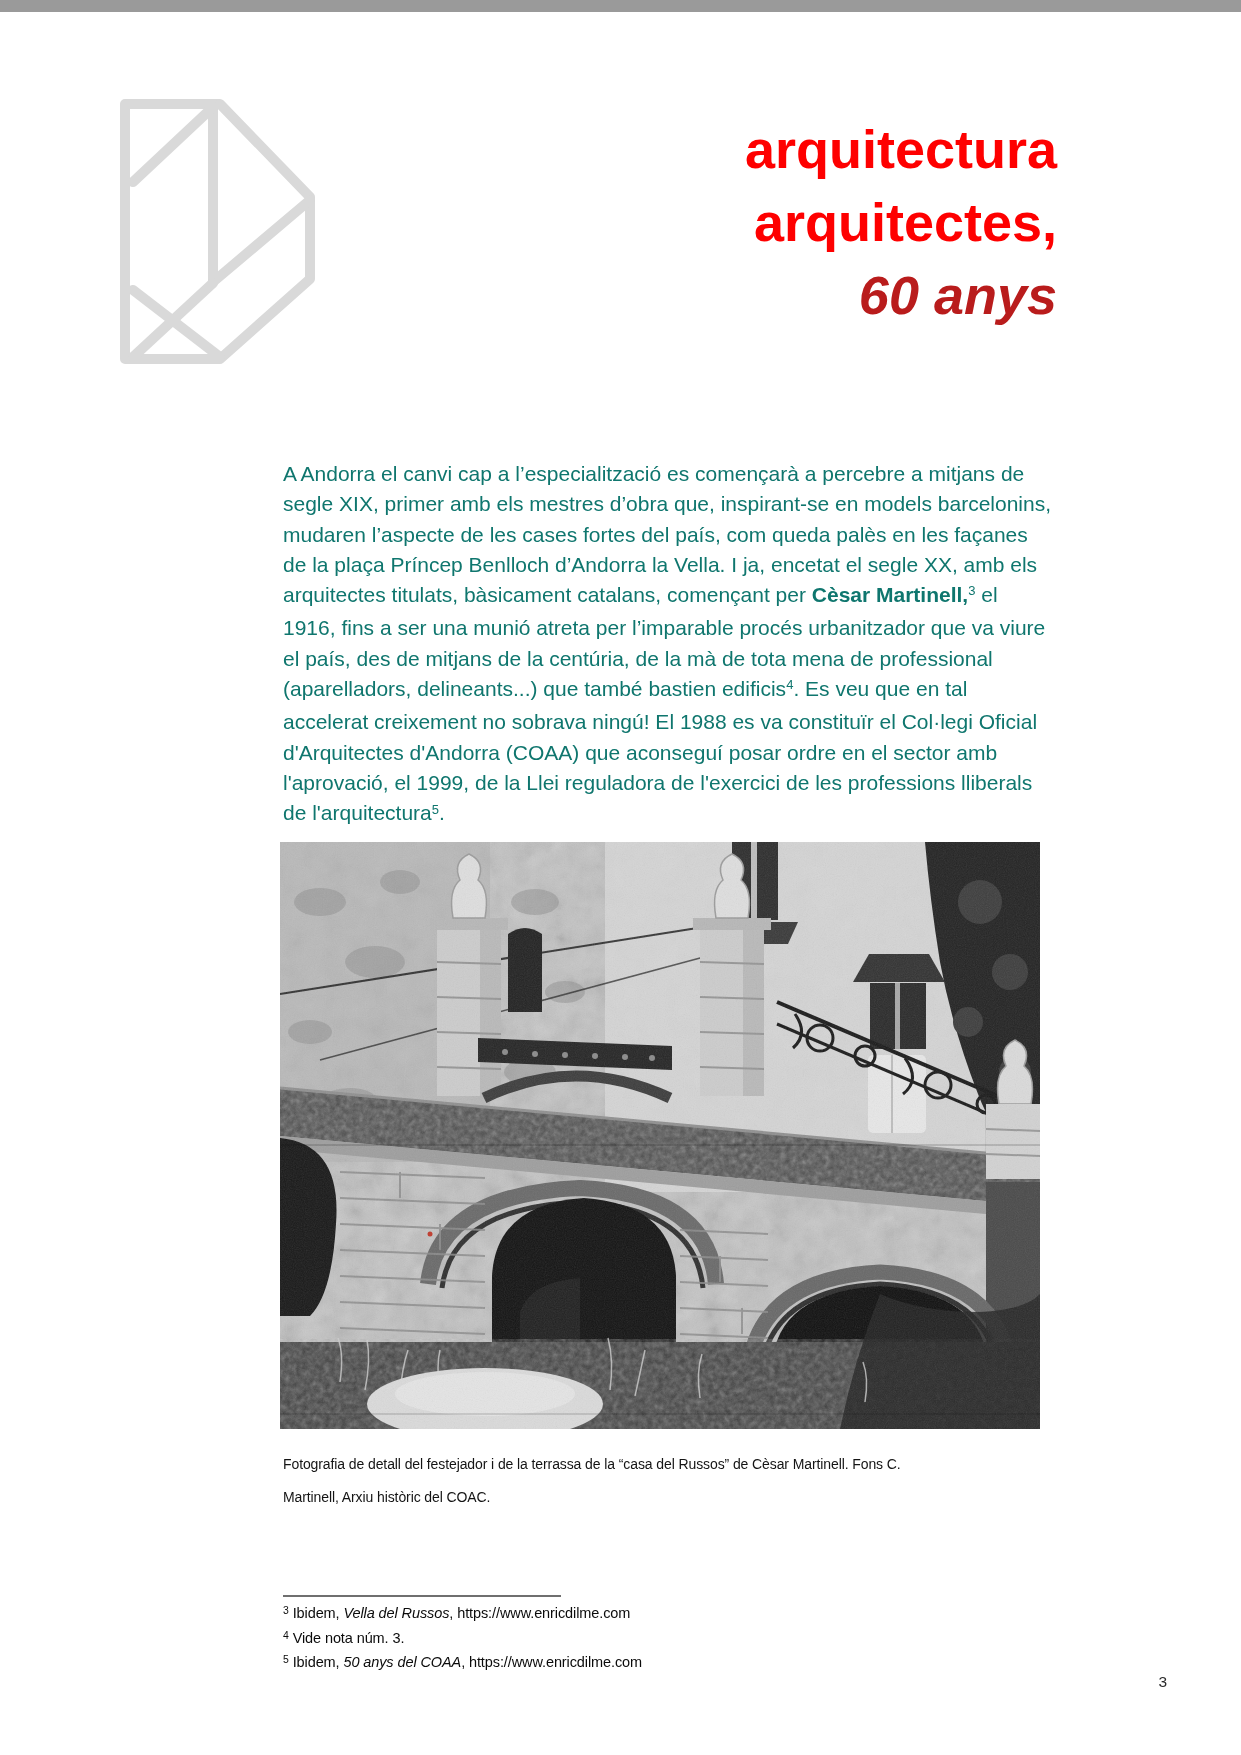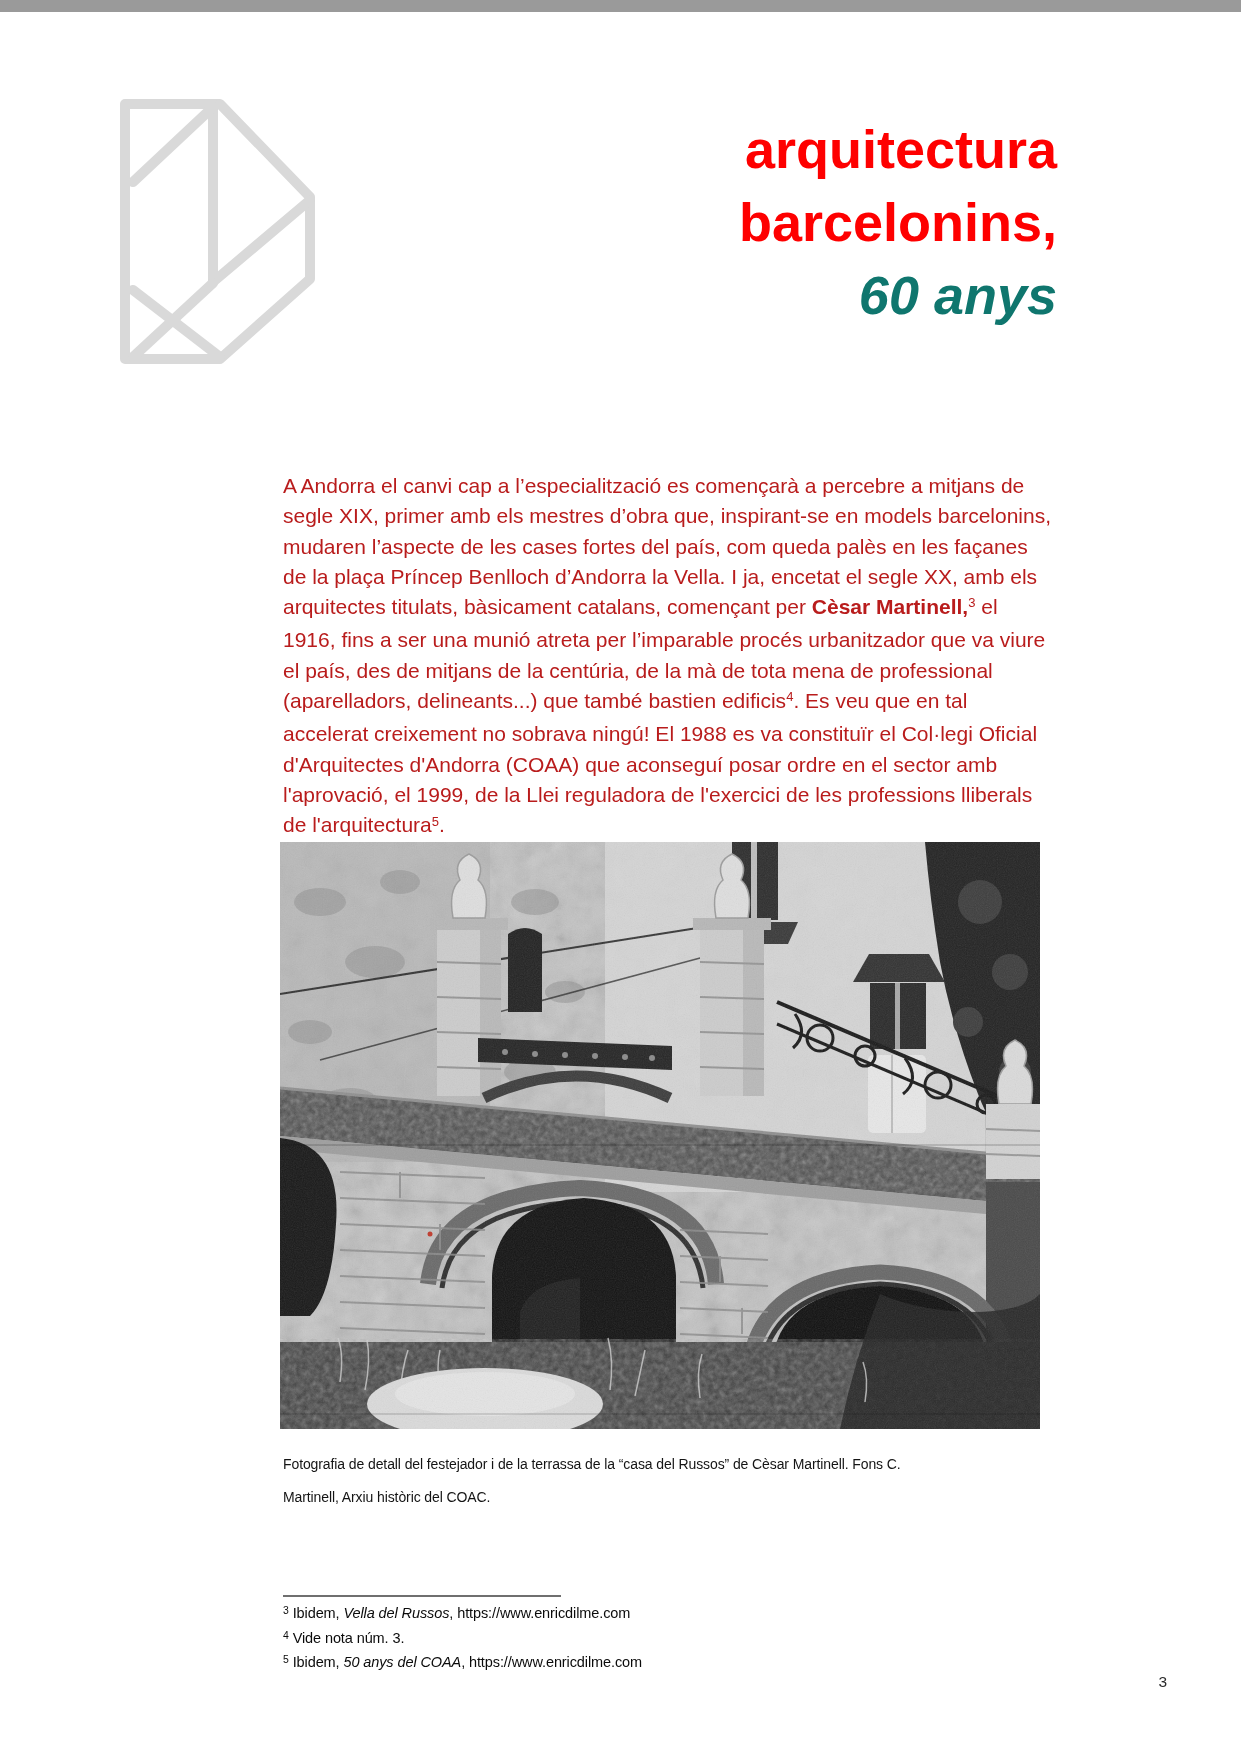--- a/index.html
+++ b/index.html
@@ -51,7 +51,7 @@
 
   <div class="title-block">
     <div class="title-line red">arquitectura</div>
-    <div class="title-line red">barcelonins,</div>
+    <div class="title-line red">arquitectes,</div>
     <div class="title-line black-italic">60 anys</div>
   </div>
 

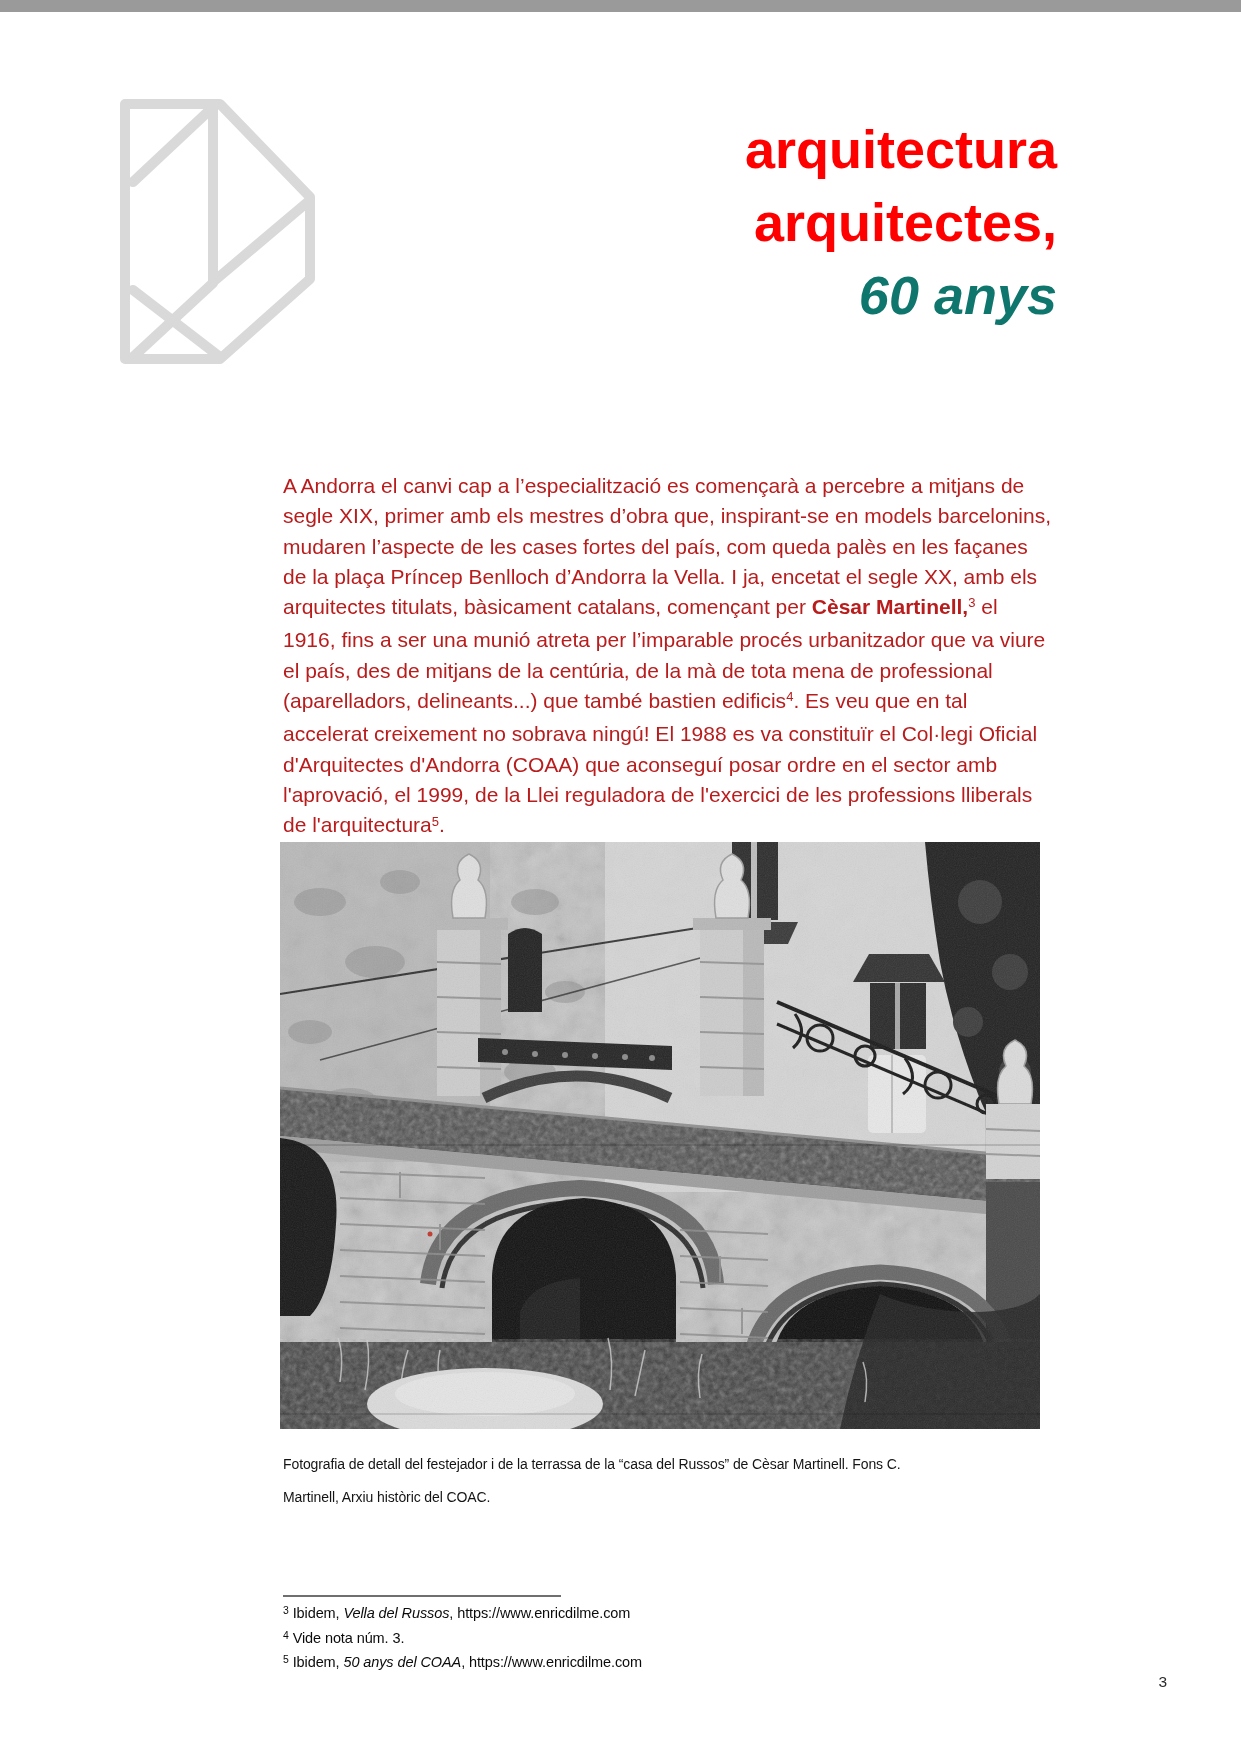--- a/index.html
+++ b/index.html
@@ -13,7 +13,7 @@
     font-weight:bold;font-size:54px;line-height:73px;
   }
   .title-line.red{color:#fe0000;}
-  .title-line.black-italic{color:#0f766e;font-style:italic;}
+  .title-line.black-italic{color:#b91c1c;font-style:italic;}
   .body-par{
     position:absolute;left:283px;top:459px;width:772px;
     font-size:21px;line-height:30.3px;color:#b91c1c;text-align:left;

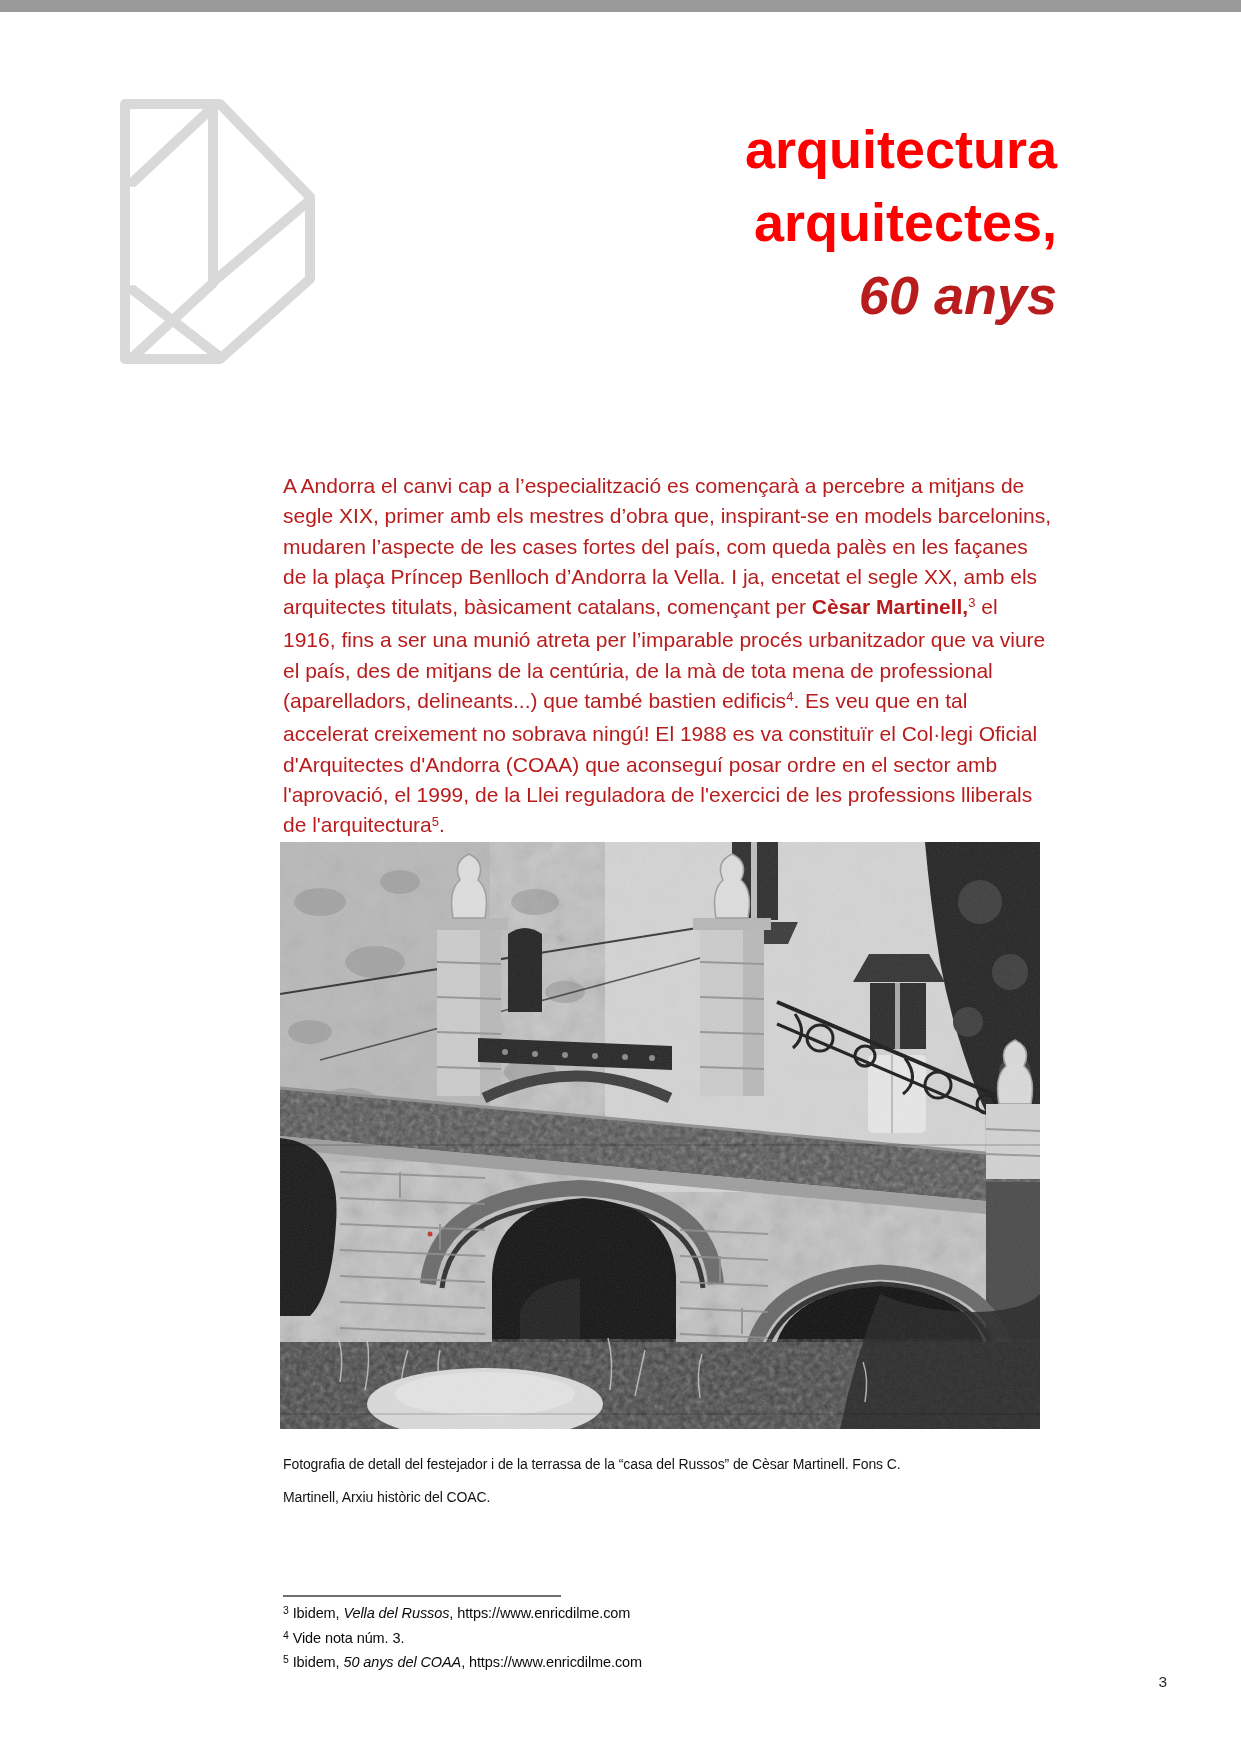--- a/index.html
+++ b/index.html
@@ -15,8 +15,8 @@
   .title-line.red{color:#fe0000;}
   .title-line.black-italic{color:#b91c1c;font-style:italic;}
   .body-par{
-    position:absolute;left:283px;top:459px;width:772px;
-    font-size:21px;line-height:30.3px;color:#b91c1c;text-align:left;
+    position:absolute;left:283px;top:447px;width:772px;
+    font-size:21px;line-height:30.3px;color:#0f766e;text-align:left;
   }
   .sup{font-size:0.62em;position:relative;top:-0.52em;}
   .photo-fig{position:absolute;left:280px;top:830px;width:760px;height:587px;}

